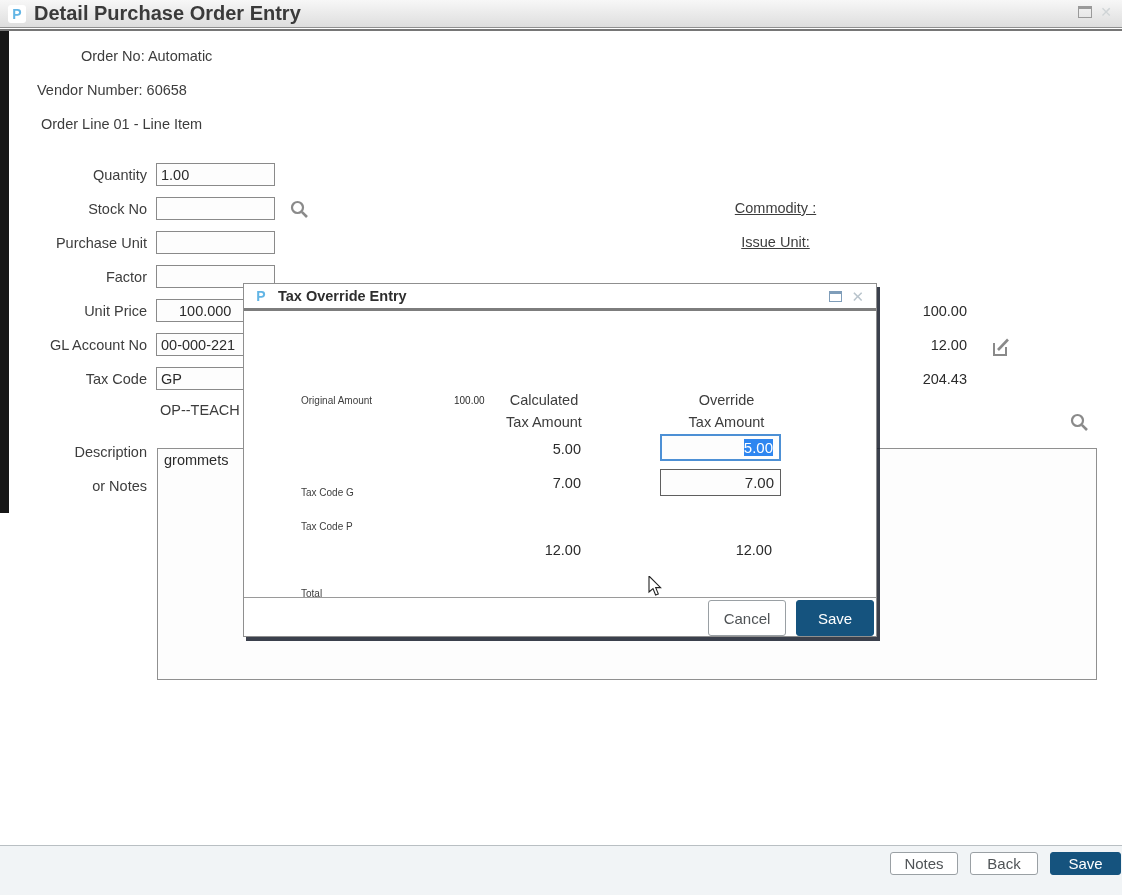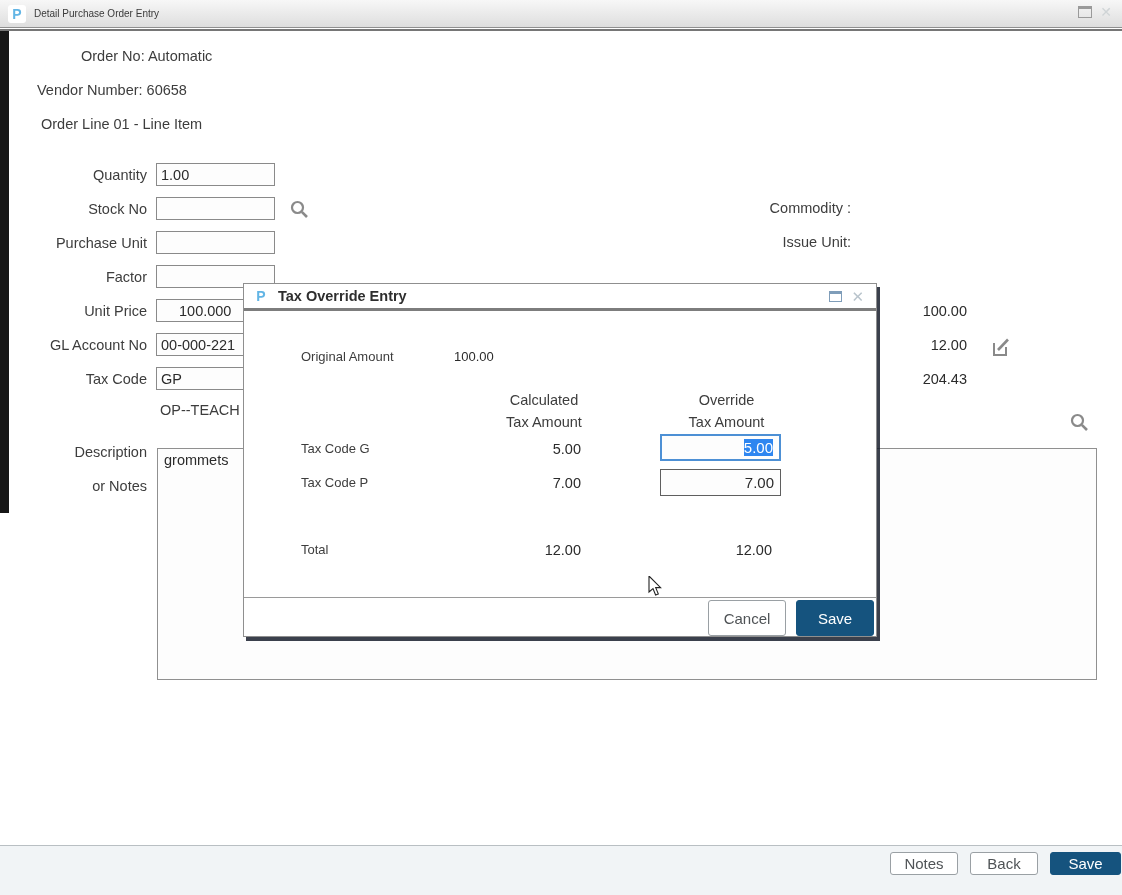--- a/index.html
+++ b/index.html
@@ -15,7 +15,7 @@
   .applogo { display:inline-flex; align-items:center; justify-content:center;
     width:18px; height:18px; margin-left:8px; background:#fff; border-radius:3px;
     color:#62b5e5; font-weight:bold; font-size:14px; }
-  .titlebar .title { margin-left:8px; font-size:10px; font-weight:normal; color:#3a3a3a; }
+  .titlebar .title { margin-left:8px; font-size:20px; font-weight:bold; color:#3a3a3a; }
   .winbtns { position:absolute; right:10px; top:6px; display:flex; gap:8px; align-items:center; }
   .maxicon { width:14px; height:12px; border:1px solid #9a9a9a; border-top:3px solid #9a9a9a; background:transparent; }
   .closefaint { color:#cfd4d6; font-size:14px; line-height:12px; }

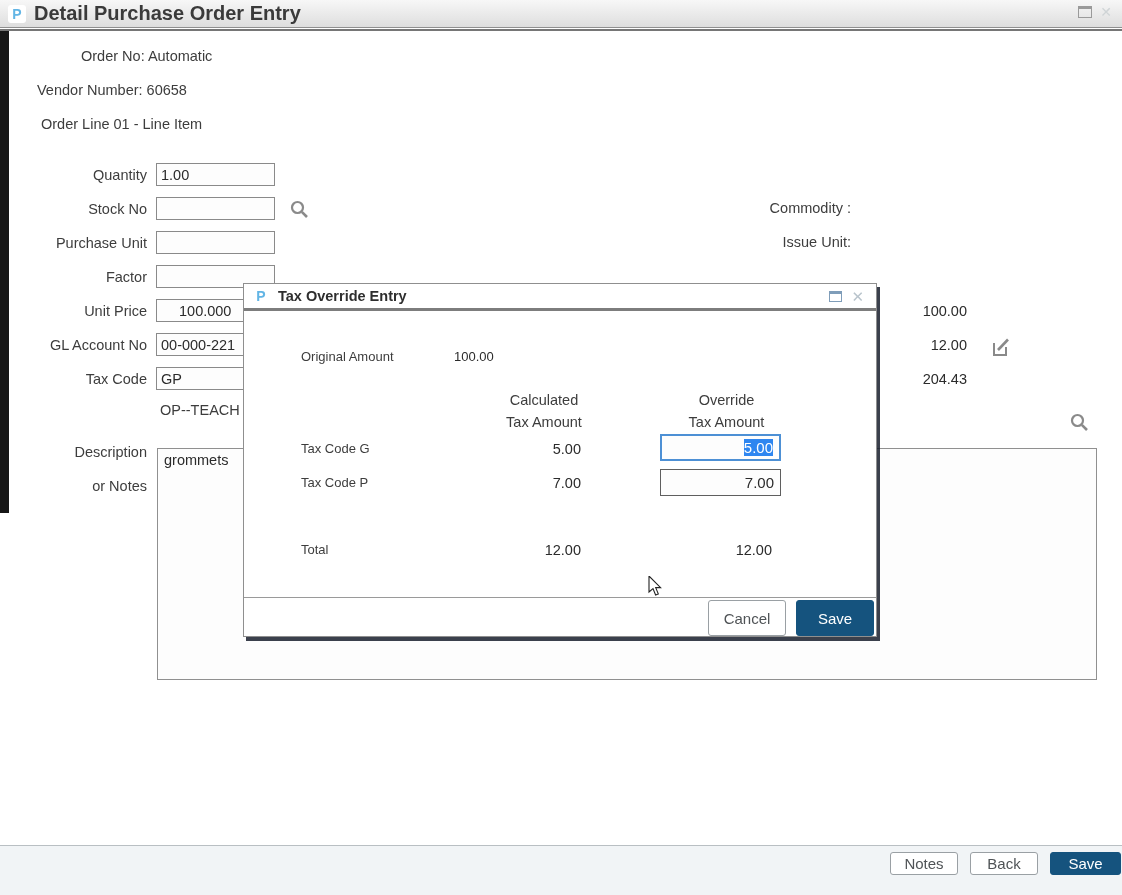--- a/index.html
+++ b/index.html
@@ -33,7 +33,7 @@
   .desc-box { position:absolute; left:157px; top:448px; width:940px; height:232px;
     border:1px solid #909090; background:#fdfdfd; font-size:14.5px; color:#2b2b2b; padding:3px 6px; }
 
-  .rlabel { position:absolute; width:151px; text-align:right; font-size:14.5px; color:#3d3d3d; }
+  .rlabel { position:absolute; width:151px; text-align:center; font-size:14.5px; color:#3d3d3d;text-decoration:underline; }
   .rvalue { position:absolute; left:860px; width:107px; text-align:right; font-size:14.5px; color:#2b2b2b; }
 
   

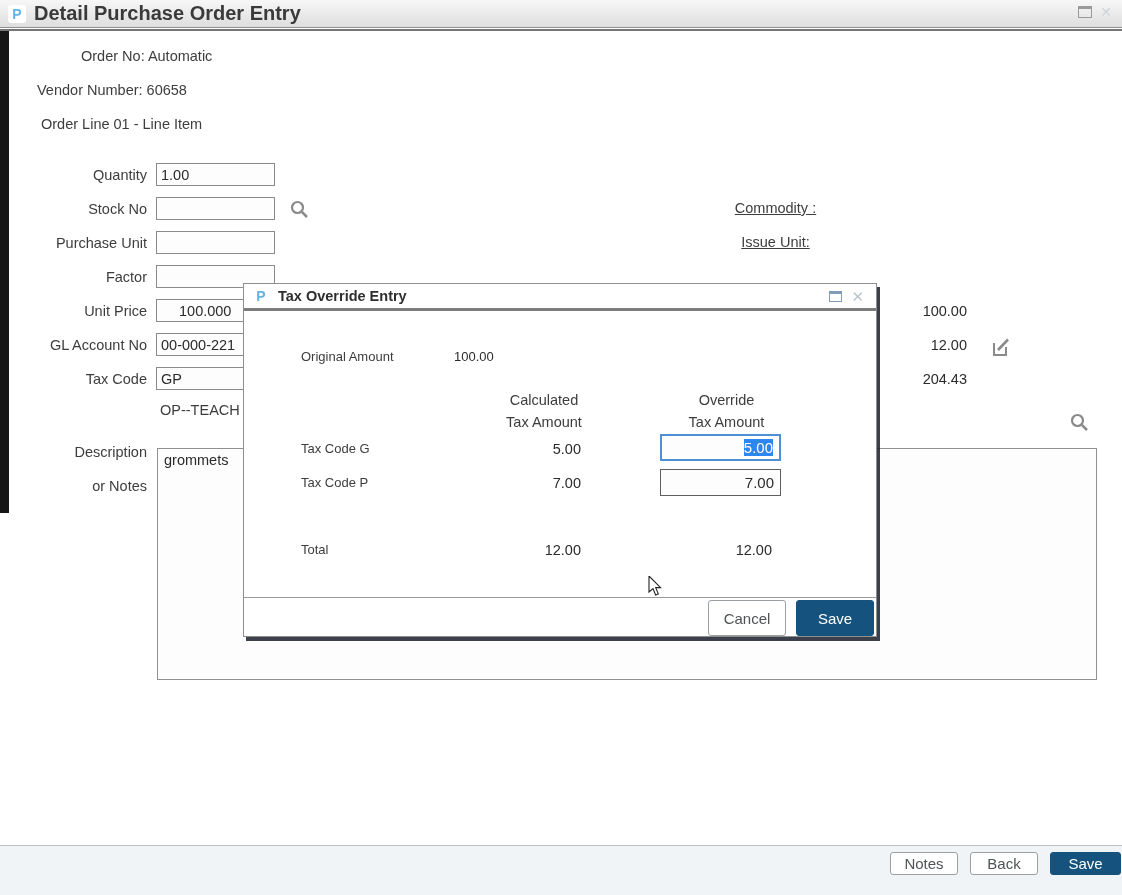--- a/index.html
+++ b/index.html
@@ -53,7 +53,7 @@
   .modal-winbtns { position:absolute; right:12px; top:7px; display:flex; gap:9px; align-items:center; }
   .modal-maxicon { width:13px; height:11px; border:1px solid #7f9db9; border-top:3px solid #7f9db9; }
   .modal-close { color:#b9c4cc; font-size:15px; line-height:11px; }
-  .m-txt { position:absolute; font-size:13px; color:#3d3d3d; }
+  .m-txt { position:absolute; font-size:10px; color:#3d3d3d;margin-top:46px; }
   .m-num { position:absolute; font-size:14.5px; color:#2b2b2b; text-align:right; }
   .m-colhead { position:absolute; text-align:center; font-size:14.5px; color:#3d3d3d; }
   .ov-input { position:absolute; left:416px; width:121px; height:27px; background:#fdfdfd;

